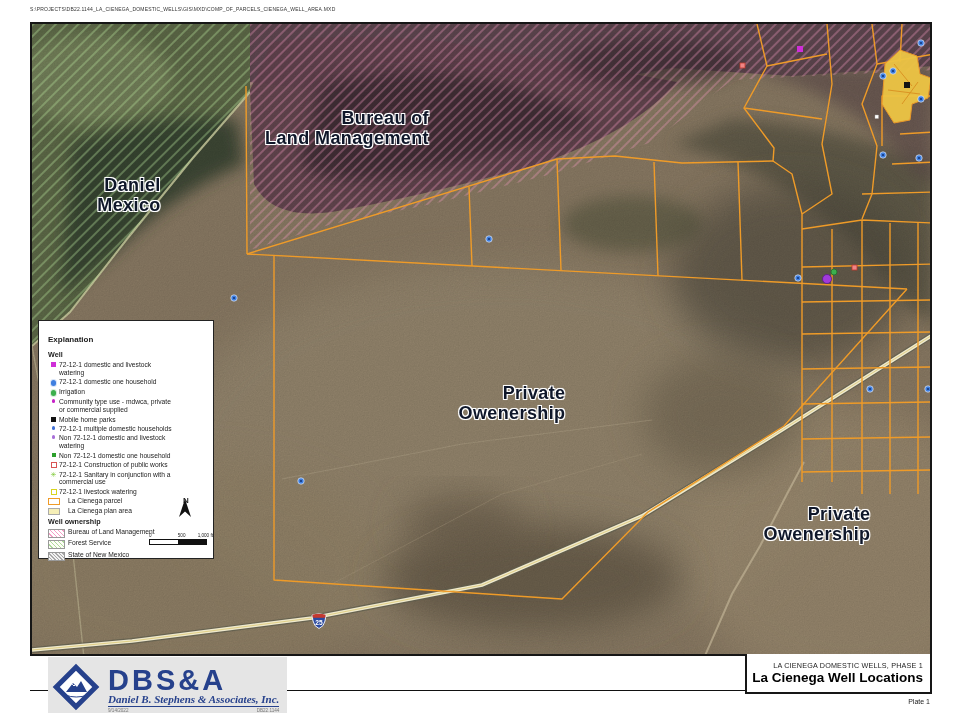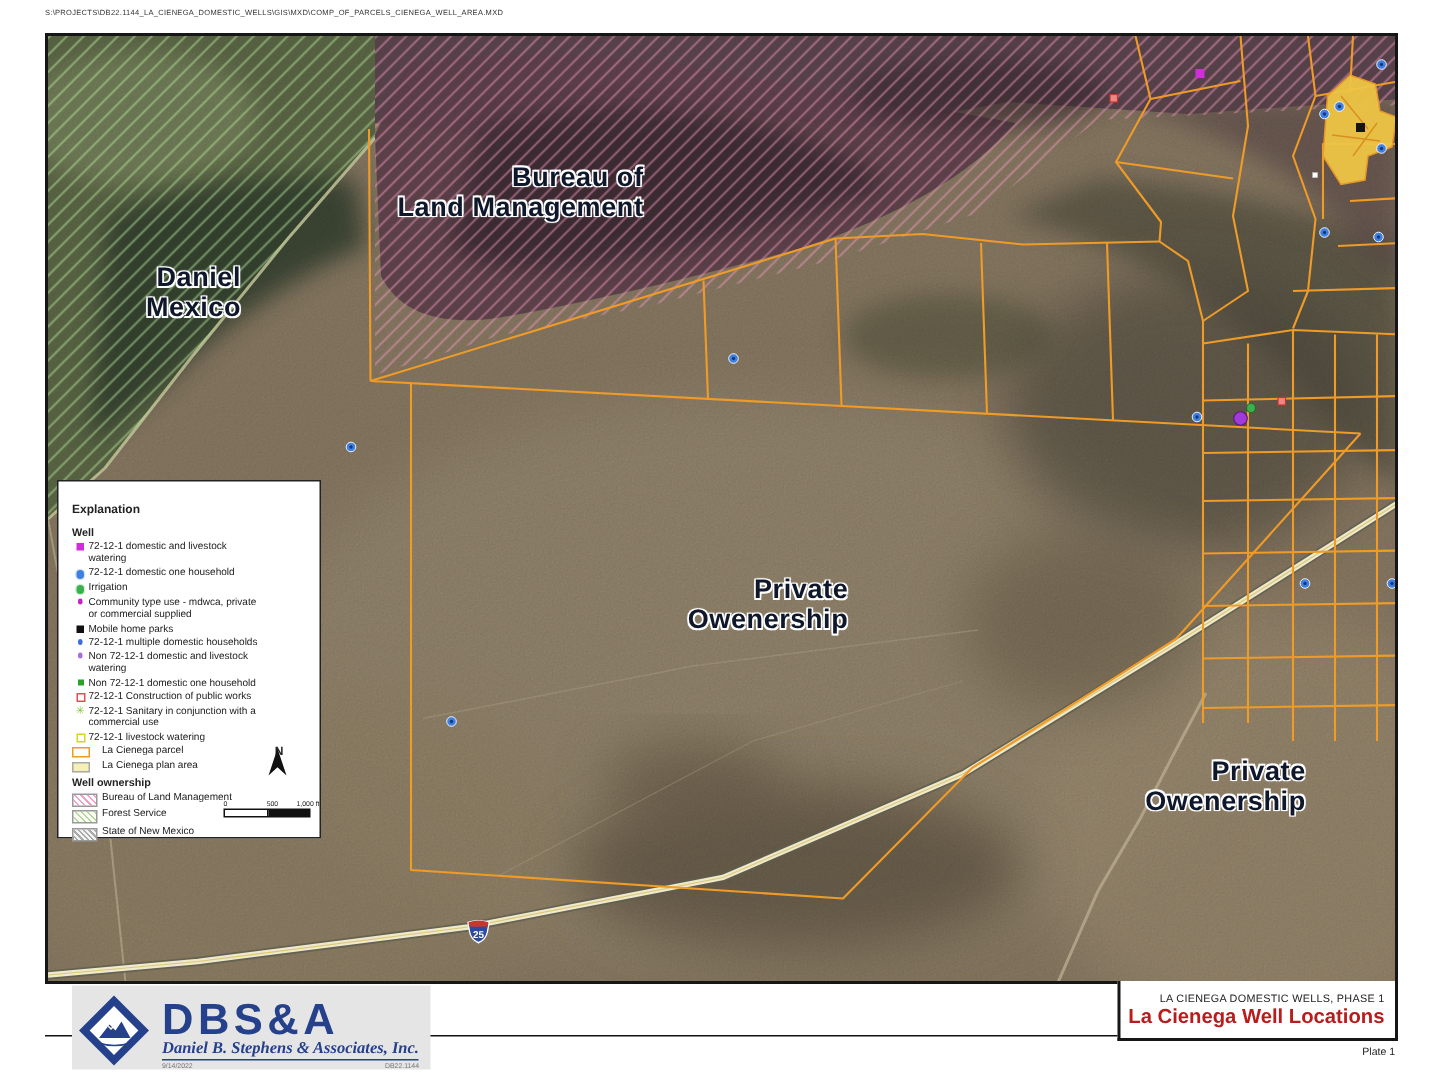--- a/index.html
+++ b/index.html
@@ -60,7 +60,7 @@
     border:2px solid #161616;border-top:none;background:#fff;display:flex;flex-direction:column;
     justify-content:center;align-items:flex-end;padding-right:7px;}
   .tb-project{font-size:7.2px;color:#222;letter-spacing:.2px;}
-  .tb-title{font-size:13.5px;font-weight:bold;color:#b91c1c;margin-top:0;}
+  .tb-title{font-size:13.5px;font-weight:bold;color:#000000;margin-top:0;}
   .plate{position:absolute;left:745px;top:698px;width:185px;text-align:right;font-size:7px;color:#222;}
 </style>
 </head>

